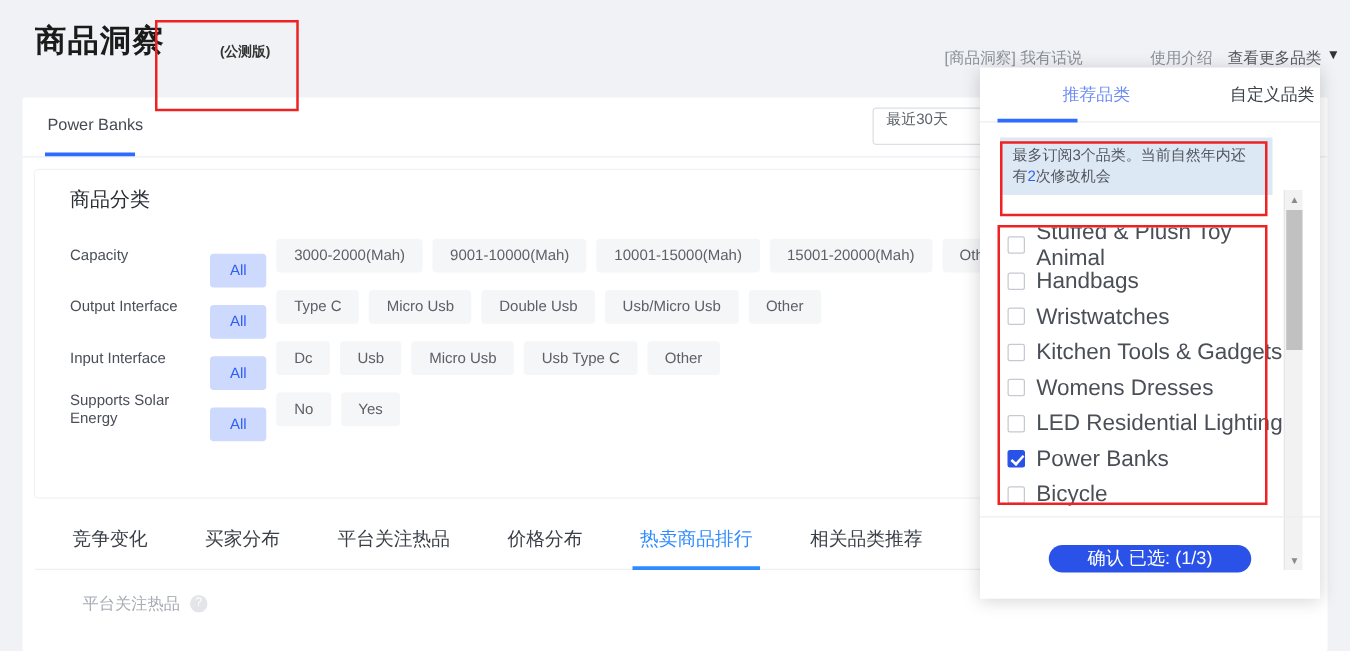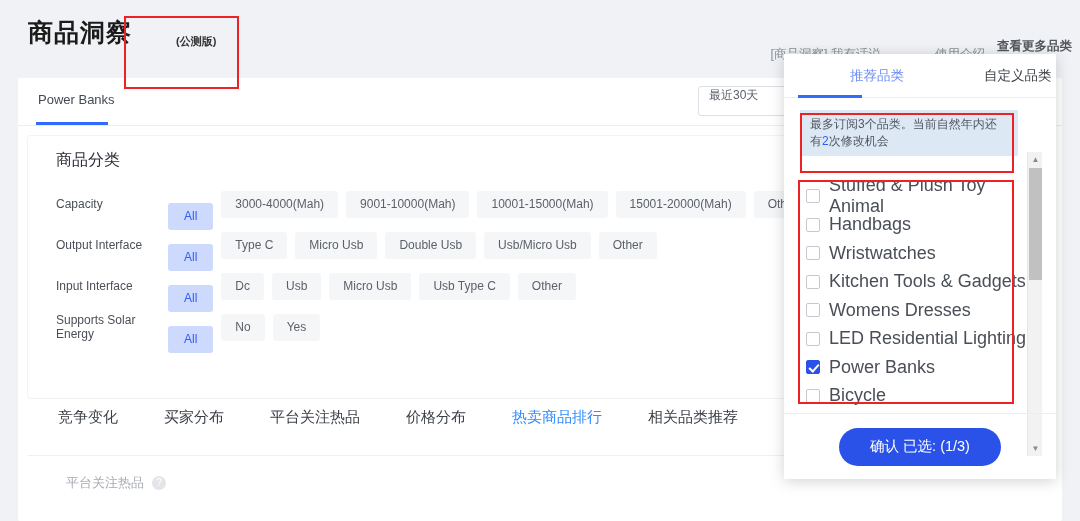--- a/index.html
+++ b/index.html
@@ -35,7 +35,7 @@
     font-size: 12.5px; color: #8a8f99; white-space: nowrap;
   }
   .top-nav .nav-link { color: #8a8f99; padding-left: 42px; }
-  .top-nav .nav-more { color: #55595f; font-weight: bold; display: flex; align-items: flex-start; gap: 4px; flex-direction: column; }
+  .top-nav .nav-more { color: #55595f; font-weight: normal; display: flex; align-items: flex-start; gap: 4px; }
   .caret-down { font-size: 11px; color: #333; }
 
   

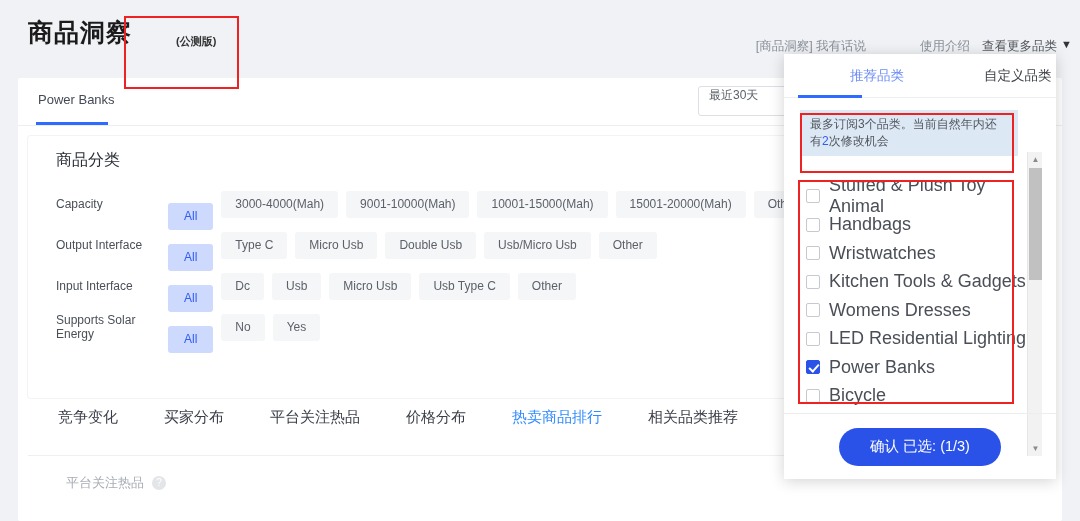--- a/index.html
+++ b/index.html
@@ -247,7 +247,7 @@
           <div class="filter-row">
             <div class="filter-label">Capacity</div>
             <div class="chip active">All</div>
-            <div class="chip">3000-4000(Mah)</div>
+            <div class="chip">3000-2000(Mah)</div>
             <div class="chip">9001-10000(Mah)</div>
             <div class="chip">10001-15000(Mah)</div>
             <div class="chip">15001-20000(Mah)</div>

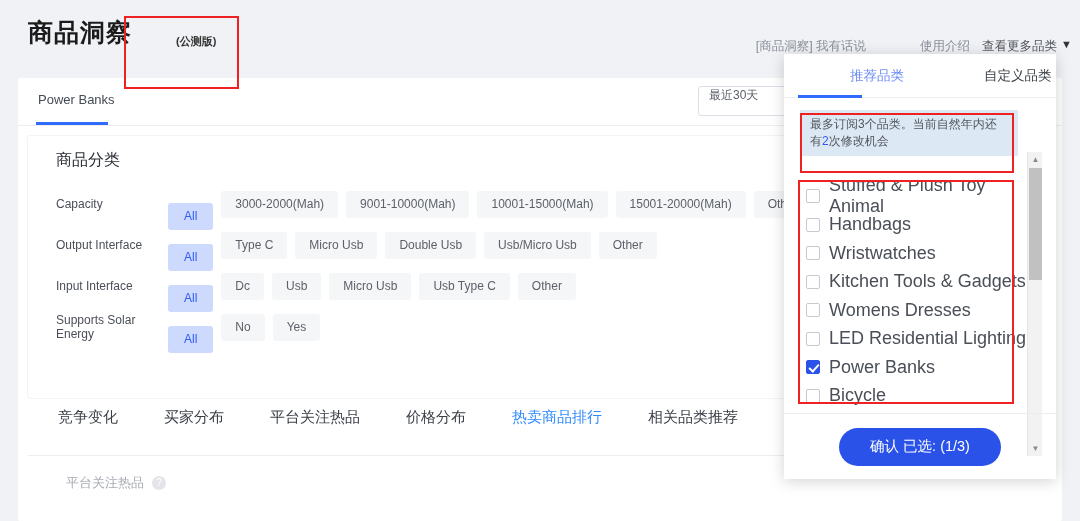--- a/index.html
+++ b/index.html
@@ -101,7 +101,7 @@
     width: 1024px; height: 48px;
     background: #fff;
     border-bottom: 1px solid #edeff2;
-    display: flex; padding-left: 30px;
+    display: flex; align-items: center; padding-left: 30px;
   }
   .btab {
     font-size: 15px; color: #3a3f47; margin-right: 46px;

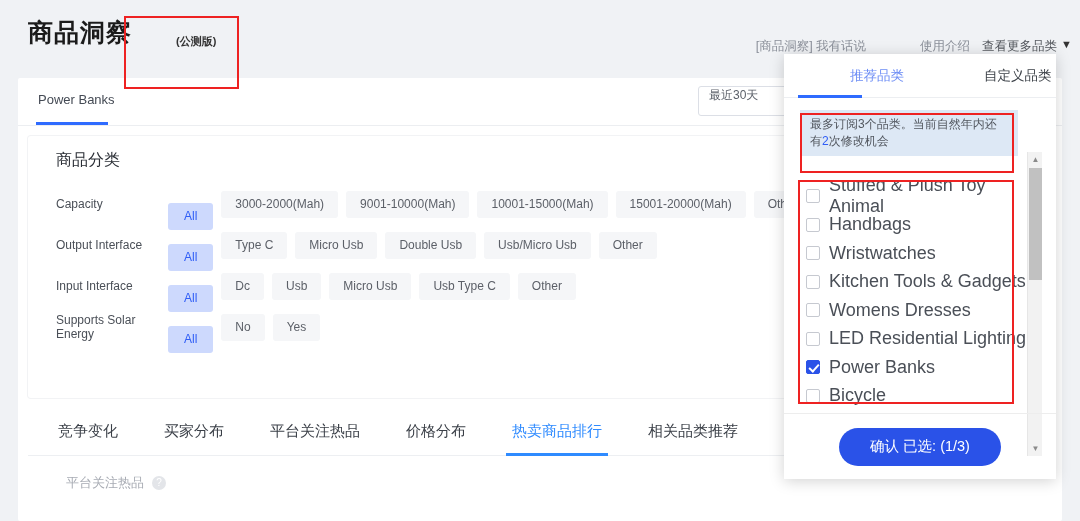--- a/index.html
+++ b/index.html
@@ -201,7 +201,7 @@
     display: flex; align-items: center; justify-content: center;
   }
   .confirm-btn {
-    width: 162px; height: 38px; border-radius: 19px;
+    width: 162px; height: 22px; border-radius: 19px;
     background: #2a52e8; color: #fff;
     font-size: 14.5px;
     display: flex; align-items: center; justify-content: center;

